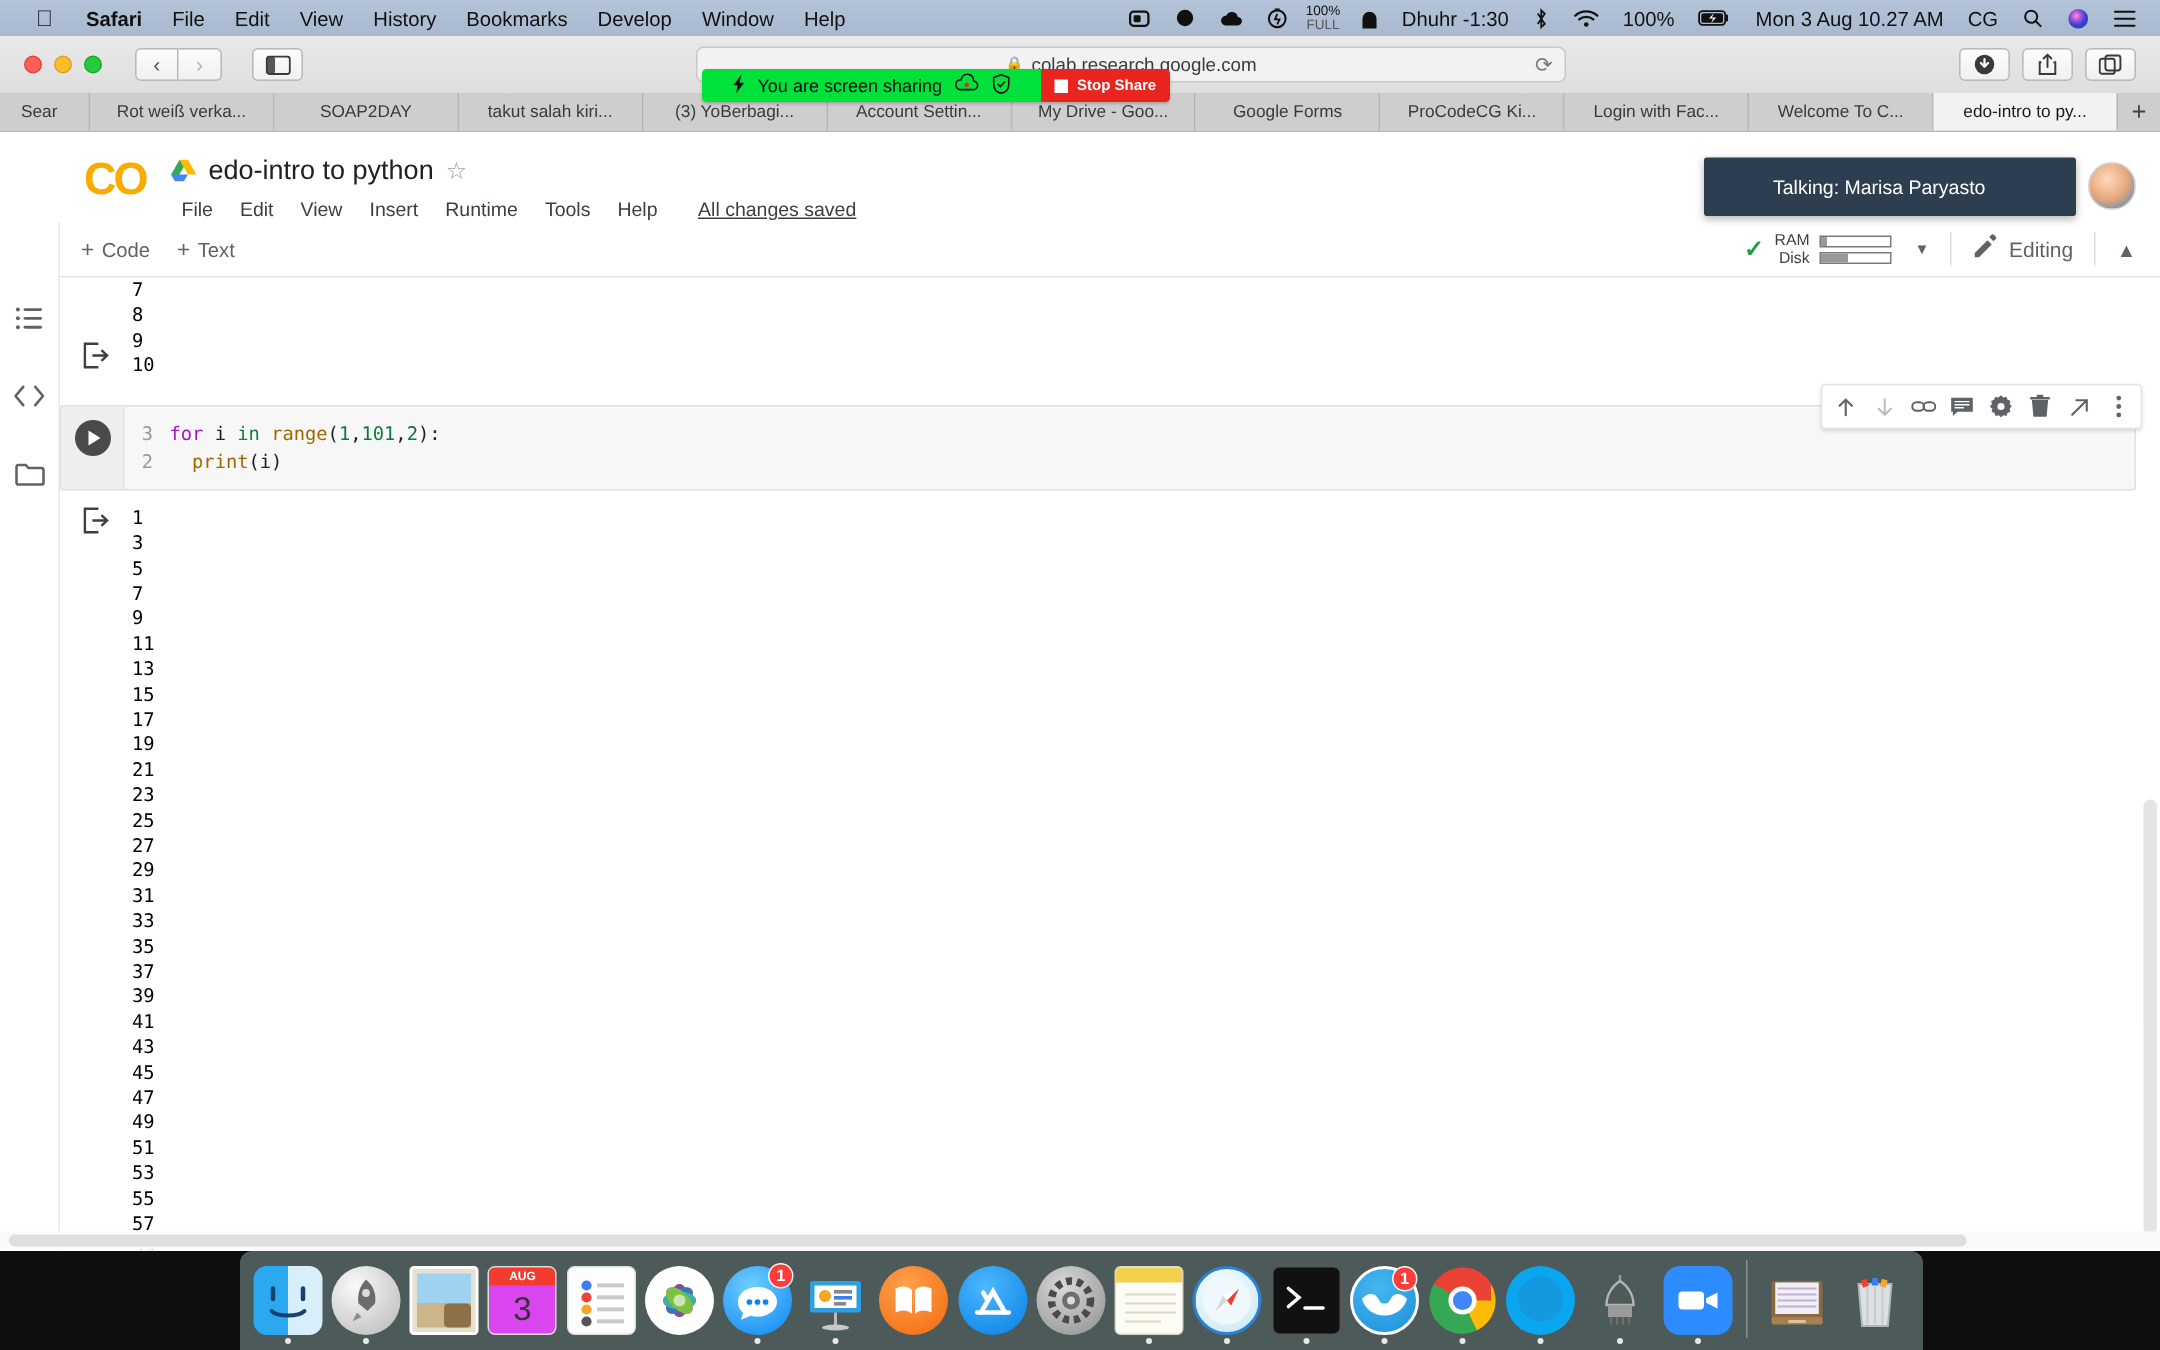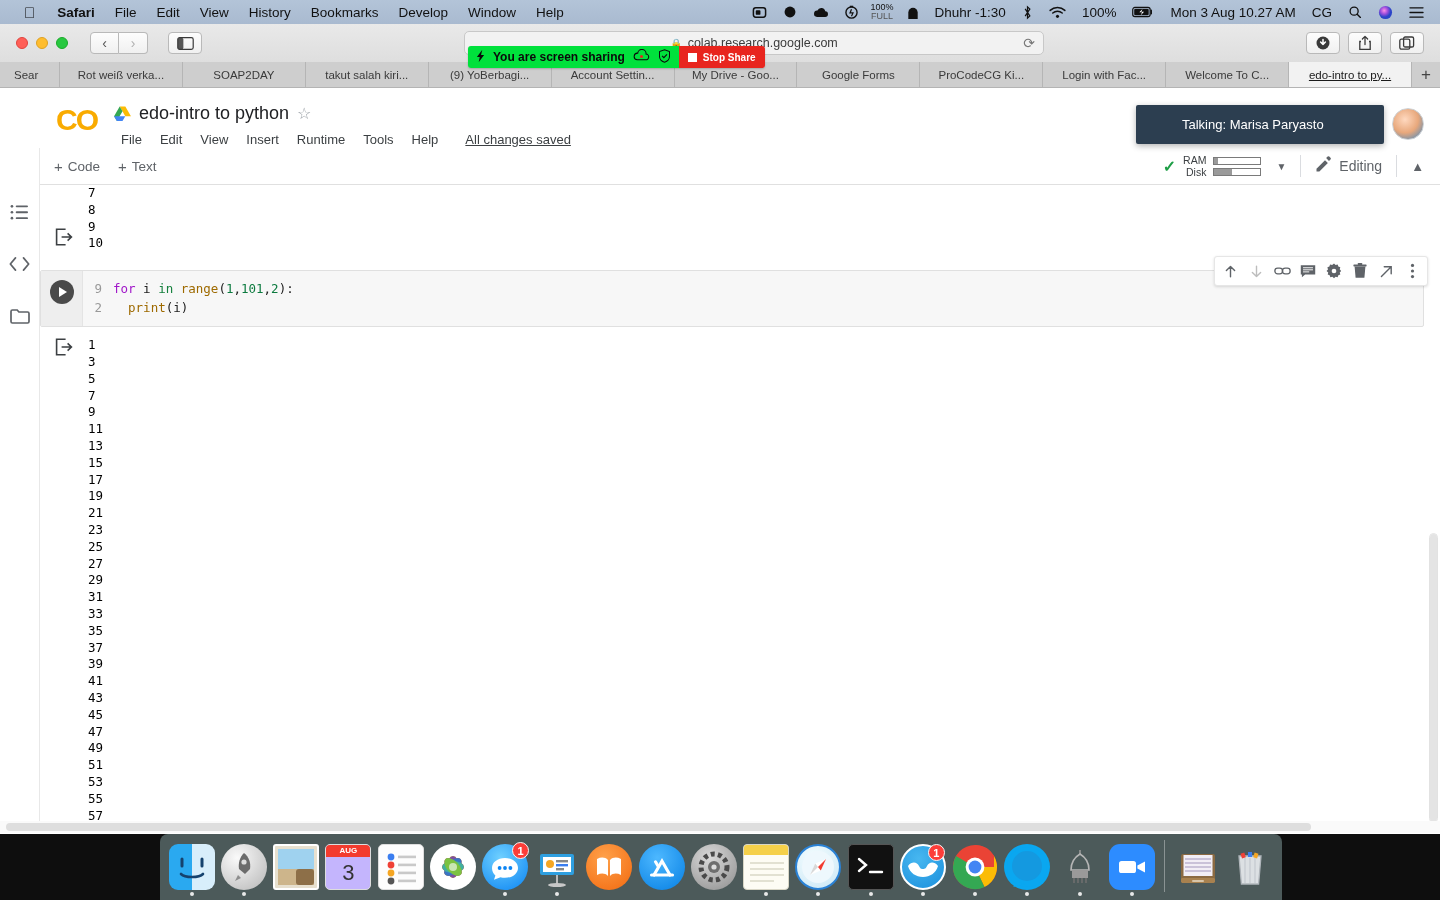--- a/index.html
+++ b/index.html
@@ -85,7 +85,7 @@
   }
   .sb-green {
     background: #00e13c; display: flex; align-items: center; height: 22px;
-    padding: 0 8px; gap: 8px; font-size: 12px; color: #0a0a0a; font-weight: 700; text-align: center;
+    padding: 0 20px; gap: 8px; font-size: 12px; color: #0a0a0a; font-weight: 400; text-align: center;
   }
   .sb-red {
     background: #e8251e; display: flex; align-items: center; height: 22px;

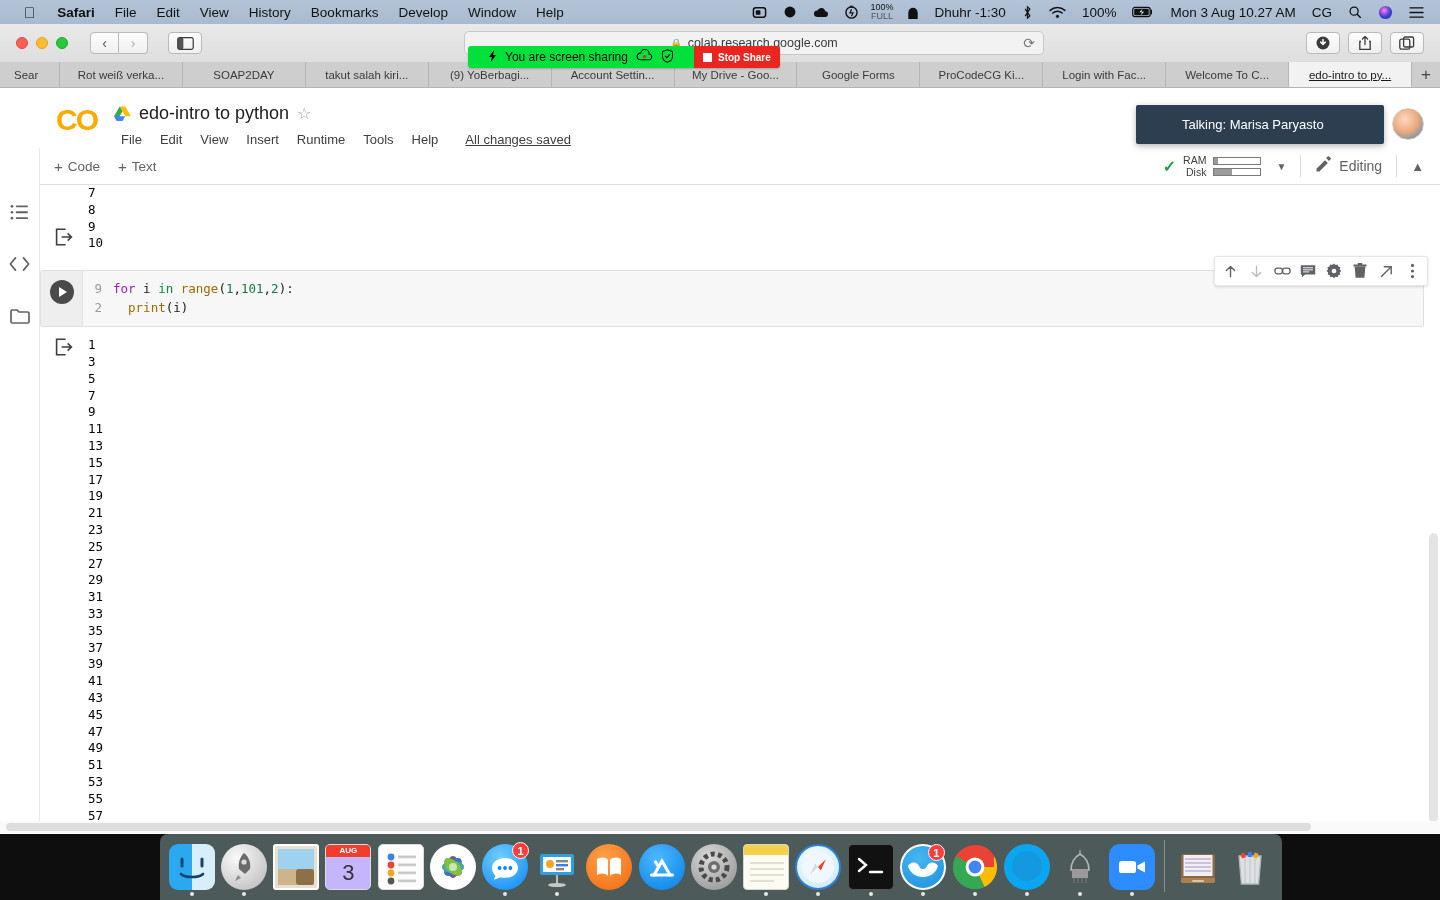--- a/index.html
+++ b/index.html
@@ -435,7 +435,7 @@
       <span class="tab">Rot weiß verka...</span>
       <span class="tab">SOAP2DAY</span>
       <span class="tab">takut salah kiri...</span>
-      <span class="tab">(9) YoBerbagi...</span>
+      <span class="tab">(3) YoBerbagi...</span>
       <span class="tab">Account Settin...</span>
       <span class="tab">My Drive - Goo...</span>
       <span class="tab">Google Forms</span>

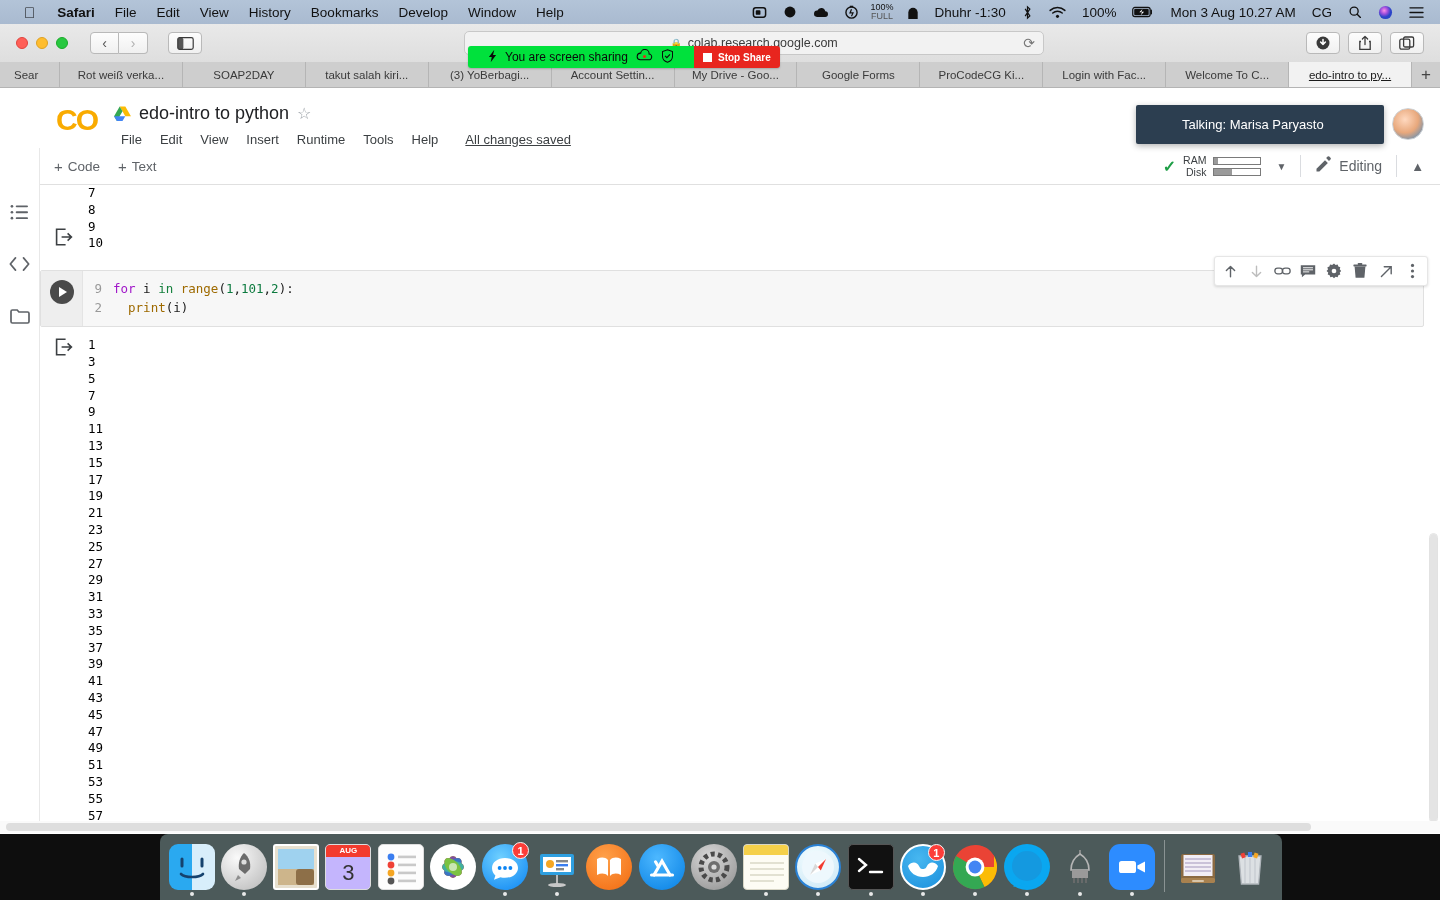--- a/index.html
+++ b/index.html
@@ -102,7 +102,7 @@
     padding: 0 4px; min-width: 0;
   }
   .tab.first { flex: 0 0 60px; justify-content: flex-start; padding-left: 14px; }
-  .tab.active { background: #f2f2f2; color: #1a1a1a; text-decoration: underline; }
+  .tab.active { background: #f2f2f2; color: #1a1a1a; }
   .newtab {
     flex: 0 0 28px; display: flex; align-items: center; justify-content: center;
     font-size: 17px; color: #444; background: #cecece;

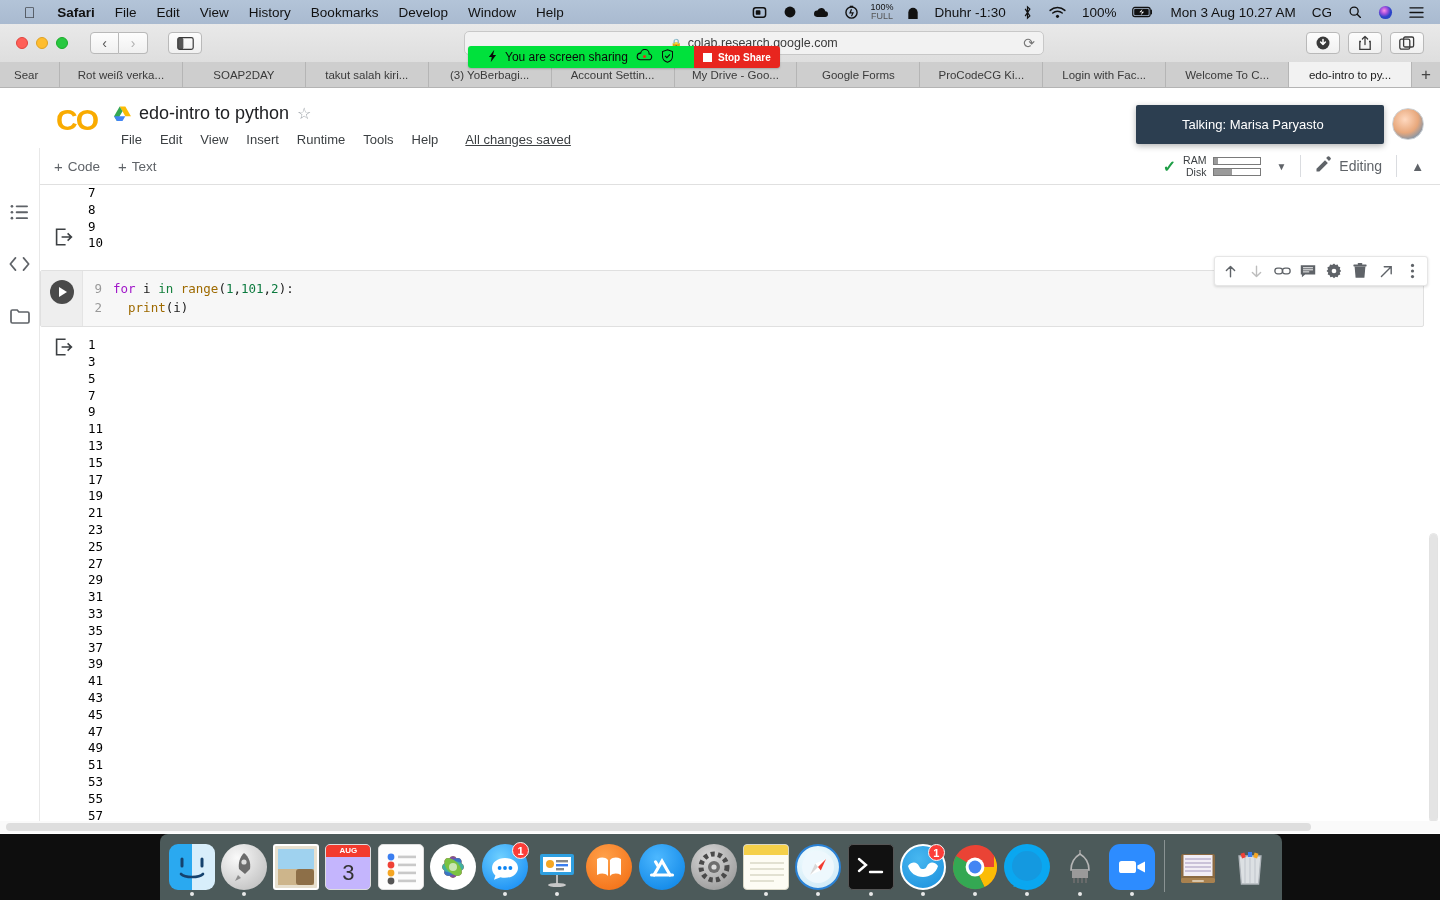--- a/index.html
+++ b/index.html
@@ -660,7 +660,7 @@
               </span>
           </div>
           <div class="code-area">
-            <div class="linenos mono" id="linenos">9
+            <div class="linenos mono" id="linenos">3
 2</div>
             <div class="codelines mono" id="codelines"><div><span class="kw">for </span><span class="pl">i </span><span class="kw2">in </span><span class="fn">range</span><span class="pl">(</span><span class="num">1</span><span class="pl">,</span><span class="num">101</span><span class="pl">,</span><span class="num">2</span><span class="pl">):</span></div><div><span class="fn">  print</span><span class="pl">(i)</span></div></div>
           </div>

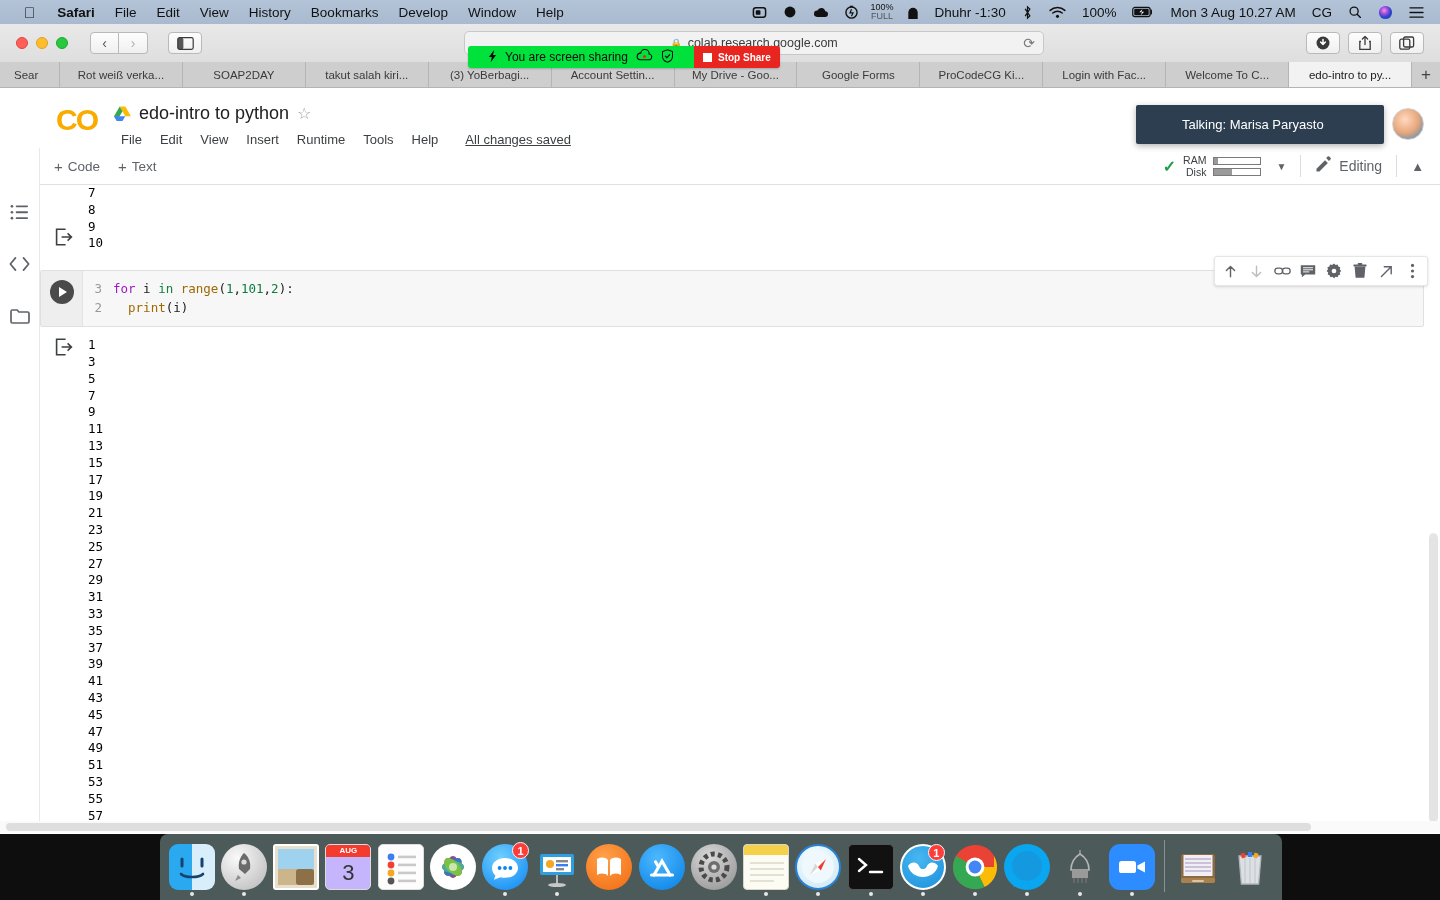--- a/index.html
+++ b/index.html
@@ -756,7 +756,7 @@
     </div>
 
     <div class="dock-item">
-      <span class="dock-icon" style="background:#c4b5fd;border-radius:5px;overflow:hidden;border:1px solid #ddd;">
+      <span class="dock-icon" style="background:#d946ef;border-radius:5px;overflow:hidden;border:1px solid #ddd;">
         <span style="position:absolute;left:0;right:0;top:0;height:12px;background:#f33b2e;color:#fff;font-size:8px;font-weight:bold;text-align:center;line-height:12px;">AUG</span>
         <span style="position:absolute;left:0;right:0;top:12px;bottom:0;display:flex;align-items:center;justify-content:center;font-size:22px;color:#333;">3</span>
       </span>

